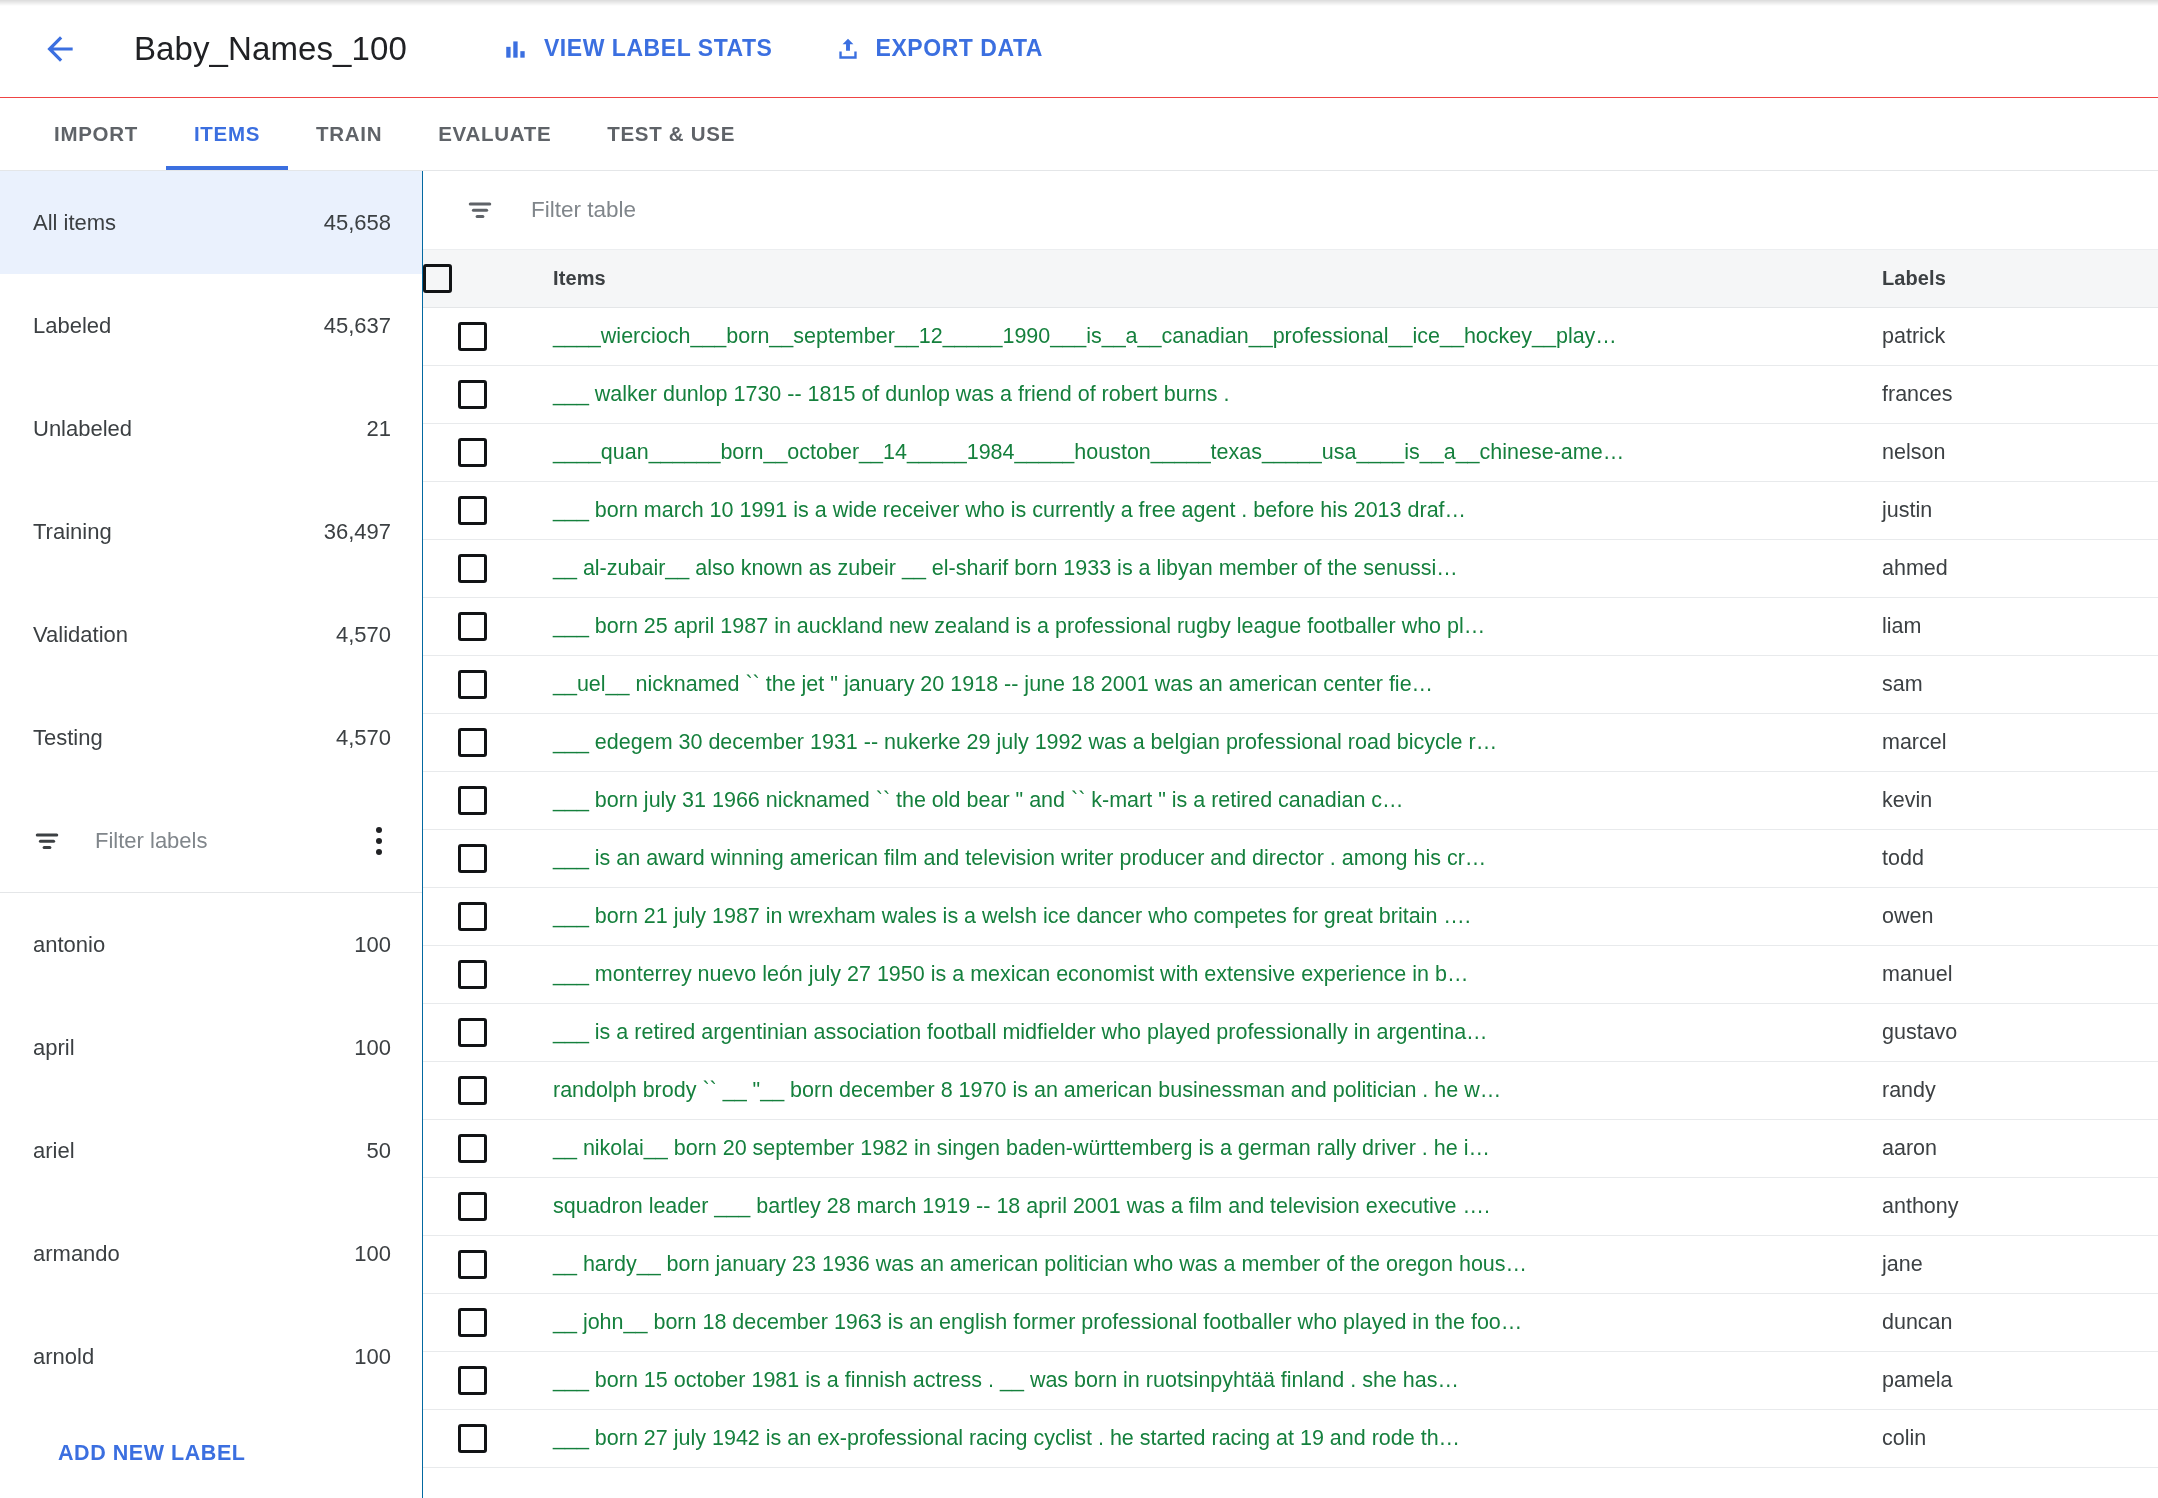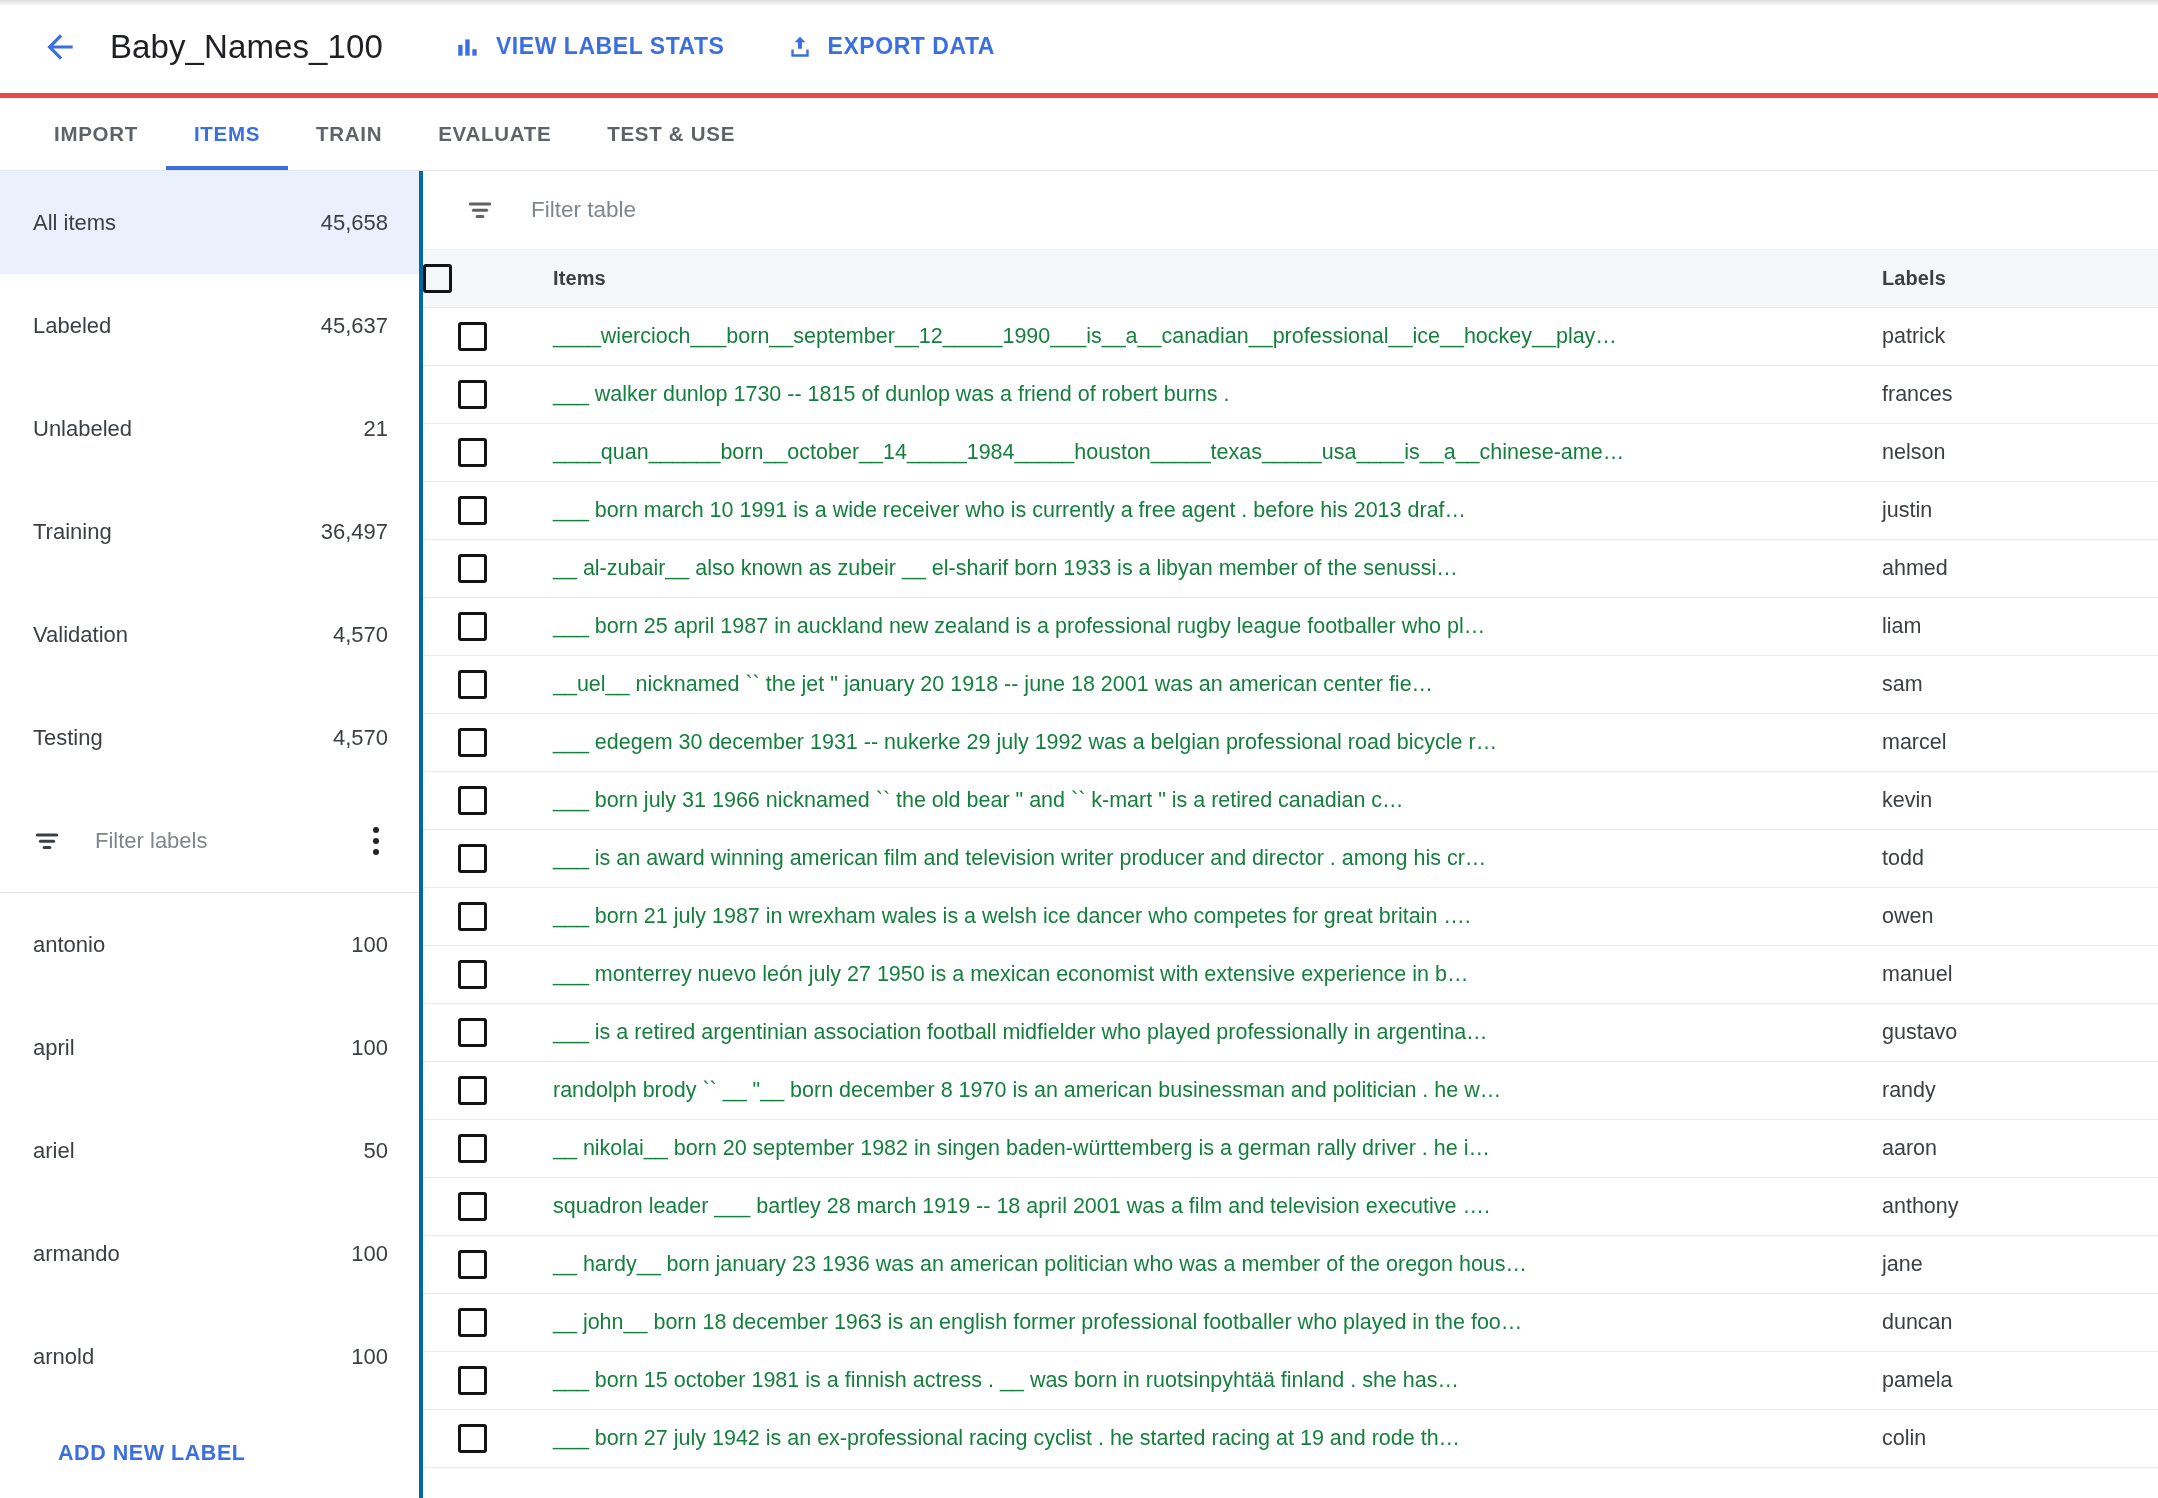--- a/index.html
+++ b/index.html
@@ -18,8 +18,9 @@
     display: flex; align-items: center;
     padding-left: 38px;
     background: #fff;
-    border-bottom: 5px solid #ef4444;
+    border-bottom: 1px solid #ef4444;
     position: relative;
+    gap: 24px;
   }
   .topbar::before{
     content:""; position:absolute; left:0; right:0; top:0; height:6px;

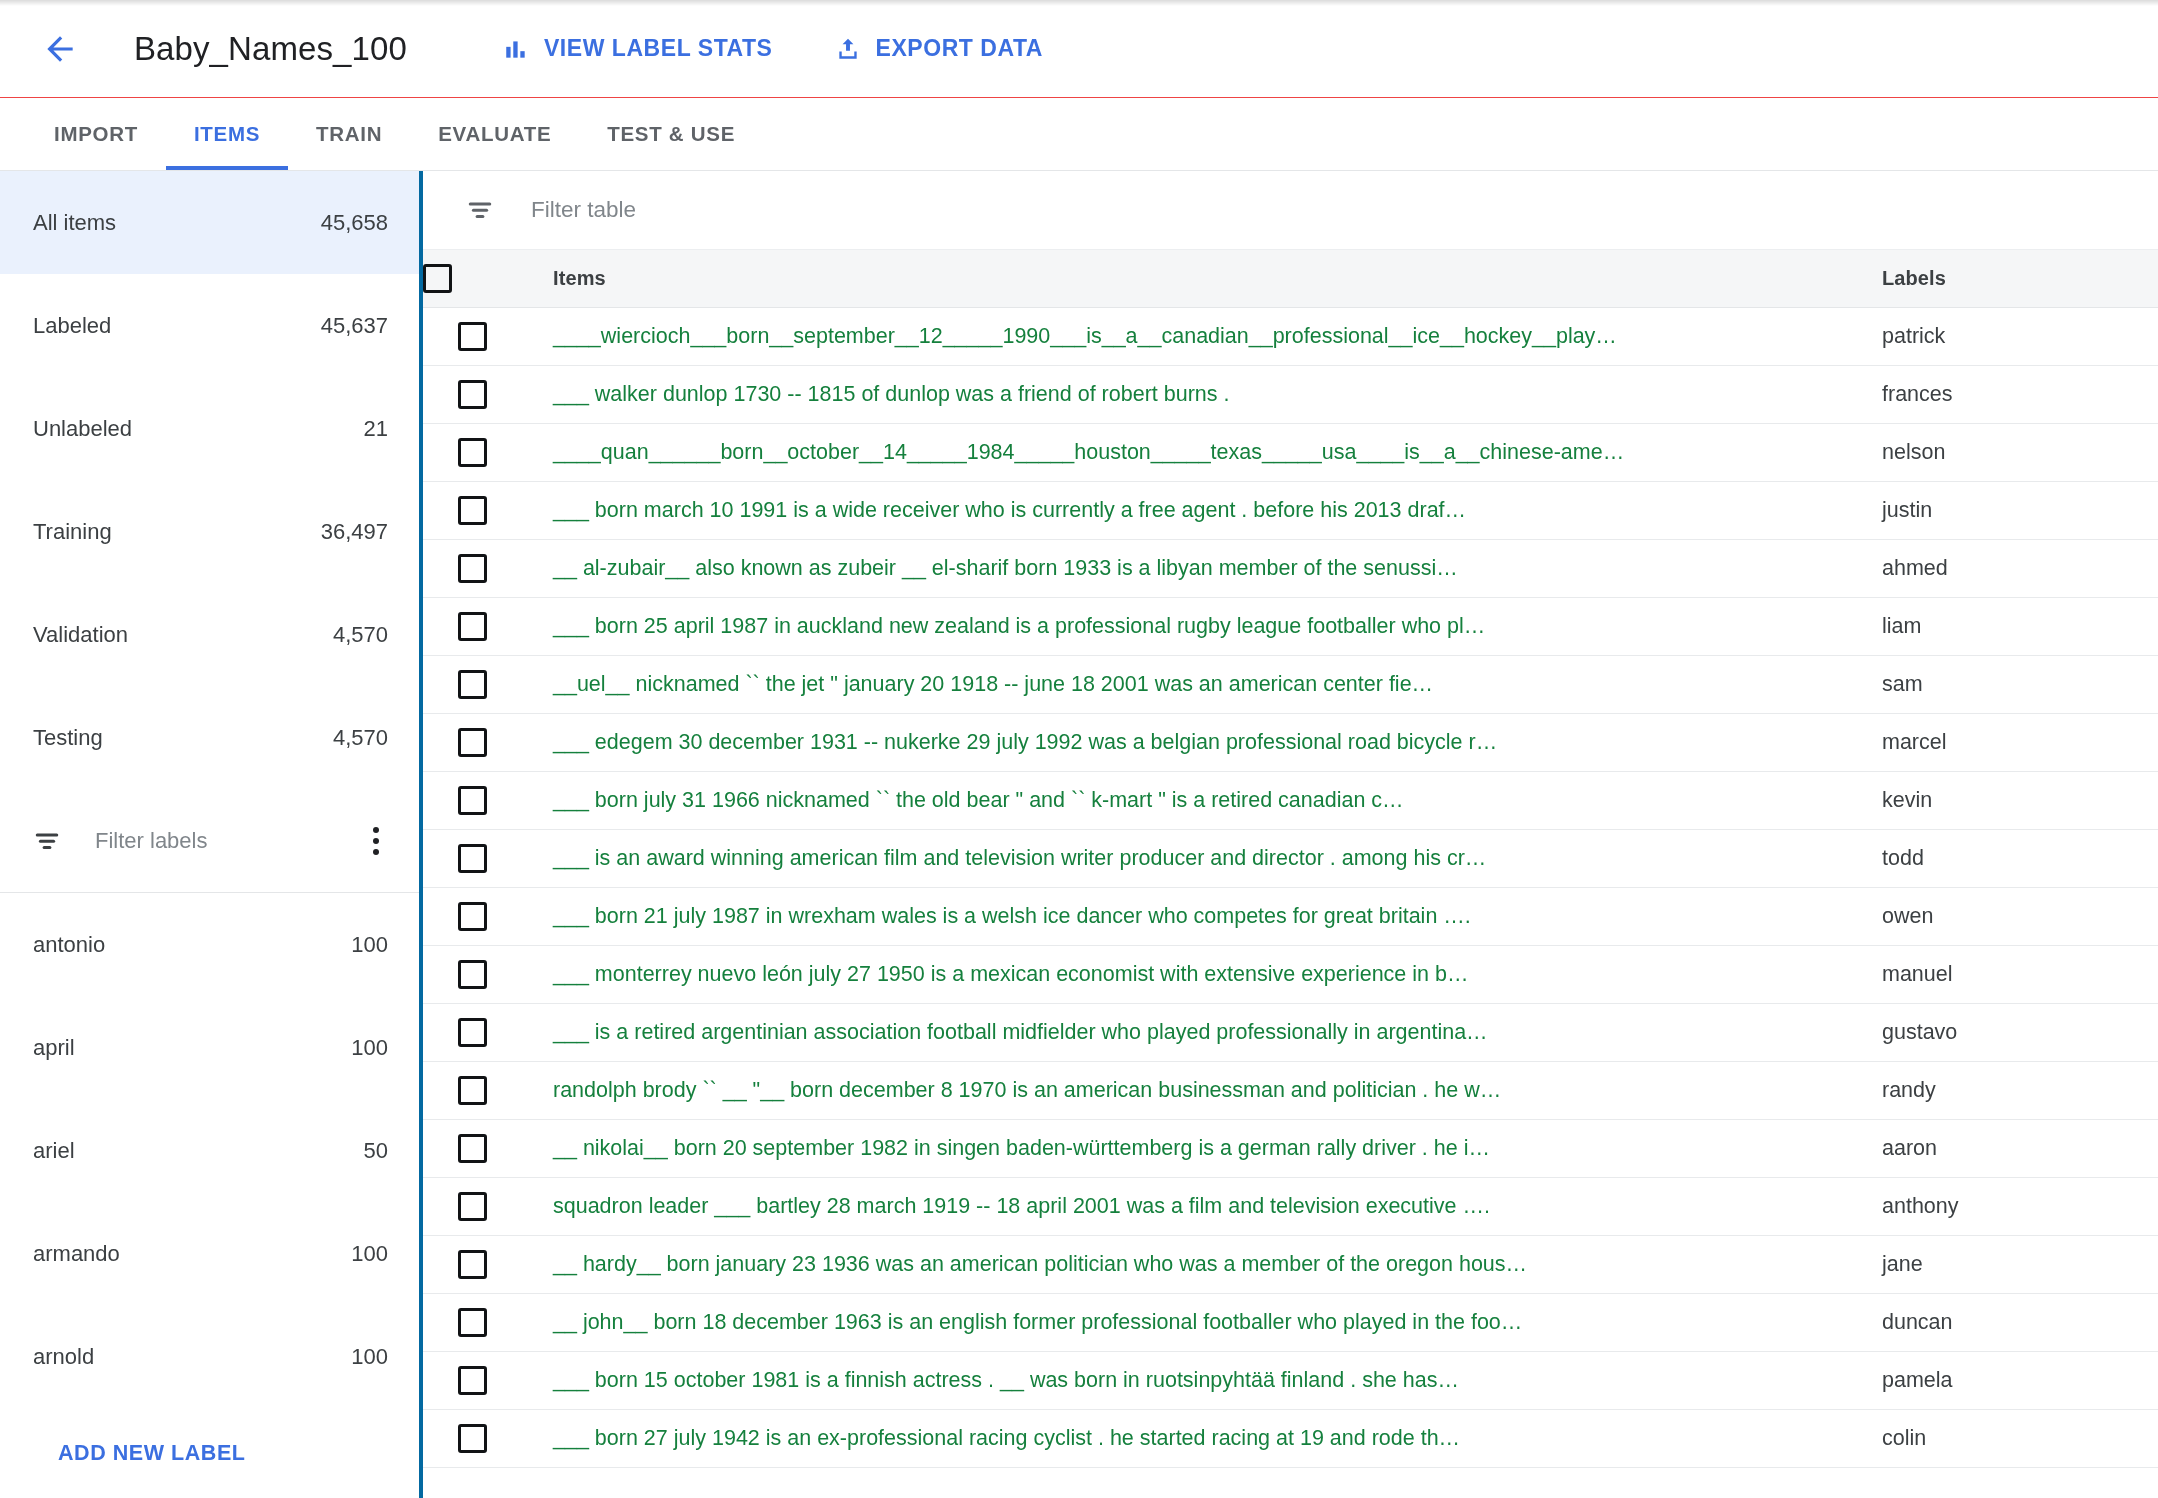--- a/index.html
+++ b/index.html
@@ -68,7 +68,7 @@
   
   .sidebar {
     width: 423px; flex: 0 0 423px;
-    border-right: 4px solid #0369a1;
+    border-right: 1px solid #0369a1;
     background: #fff;
     display: flex; flex-direction: column;
     overflow: hidden;

